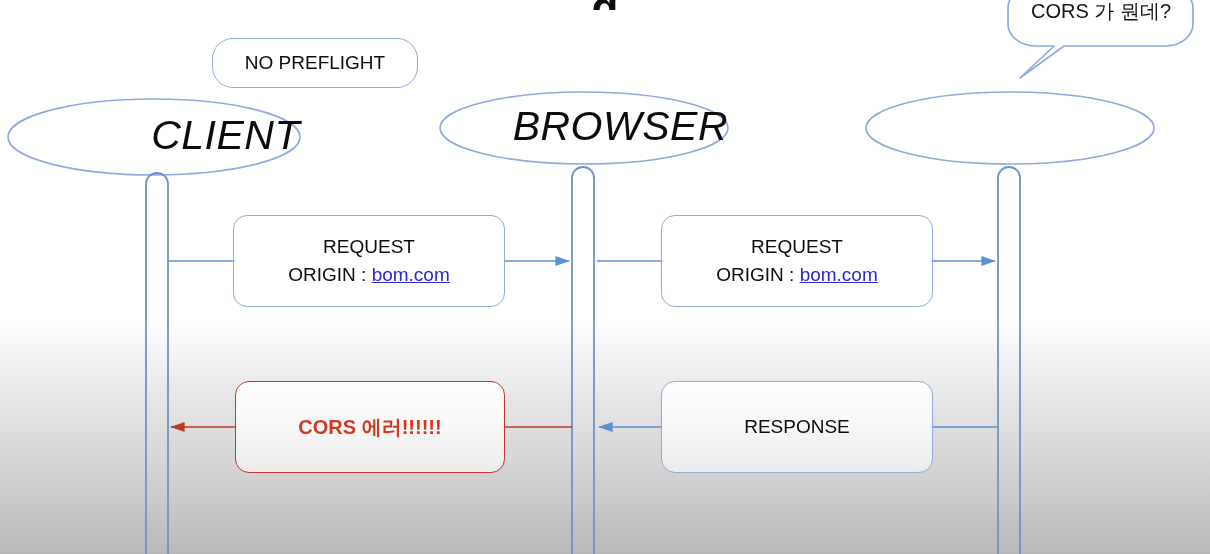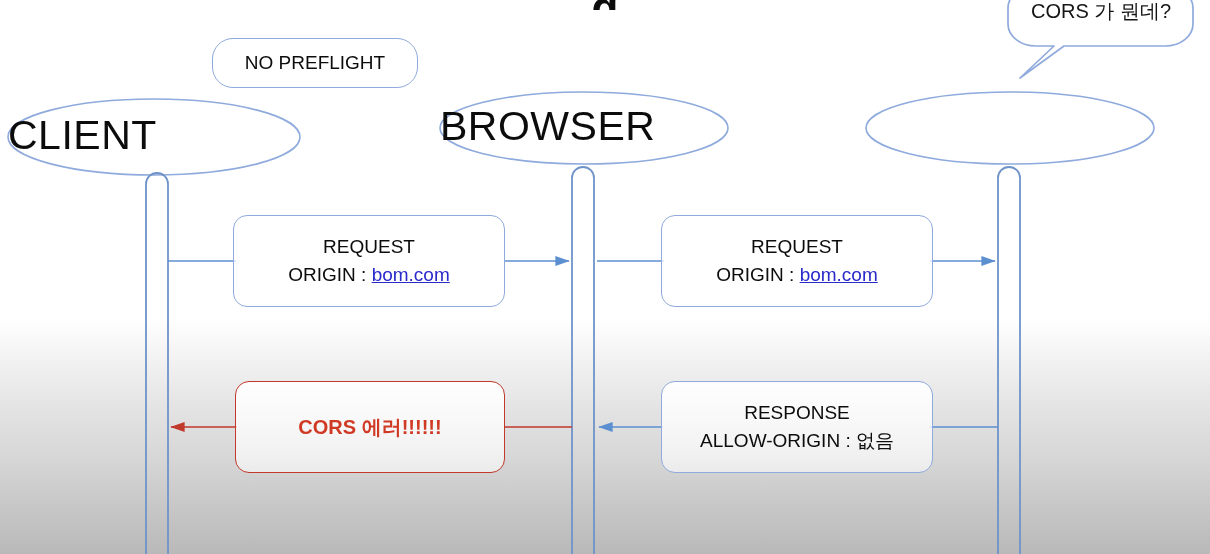--- a/index.html
+++ b/index.html
@@ -32,12 +32,13 @@
   
   .node-label {
     position: absolute;
-    text-align: left;
+    text-align: right;
     color: #0c0c0c;
     font-size: 41px;
     letter-spacing: 0.5px;
     white-space: nowrap;
     line-height: 1;
+    font-style: italic;
   }
 
   .box {

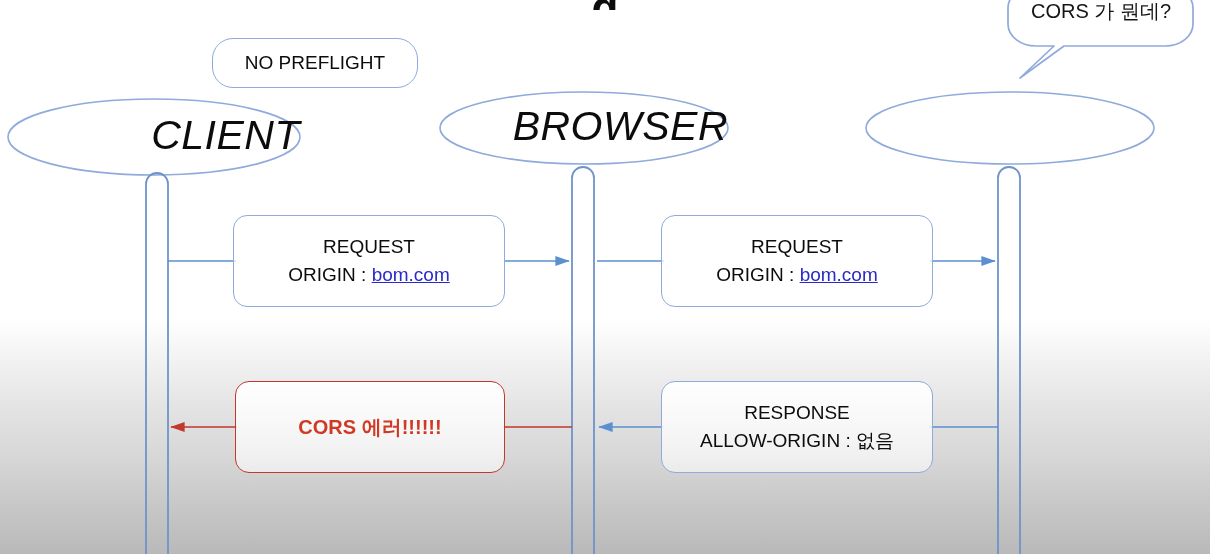--- a/index.html
+++ b/index.html
@@ -165,7 +165,6 @@
 
   <div class="box" style="left:661px; top:381px; width:272px; height:92px;">
     <span class="row">RESPONSE</span>
-    <span class="row">ALLOW-ORIGIN : 없음</span>
   </div>
 
   <div class="box error" style="left:235px; top:381px; width:270px; height:92px;">

